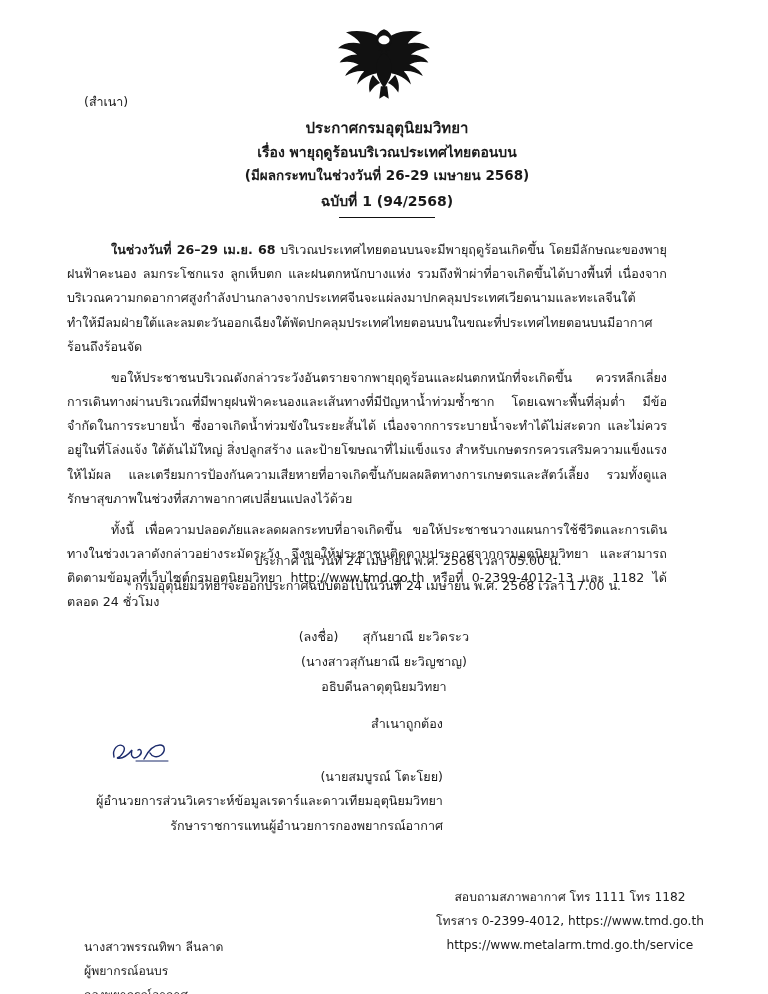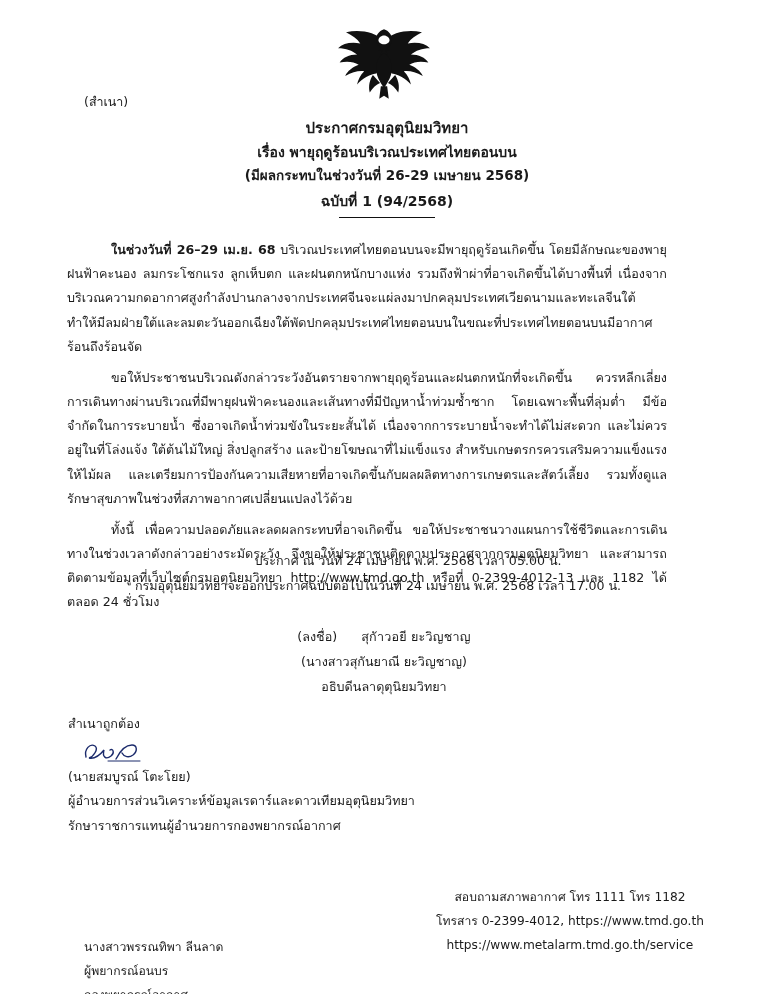--- a/index.html
+++ b/index.html
@@ -211,7 +211,7 @@
     <div class="row-sign">
       <span>(ลงชื่อ)</span>
       &nbsp;&nbsp;&nbsp;&nbsp;
-      <span class="sign-name">สุกัาวอยี ยะวิญชาญ</span>
+      <span class="sign-name">สุกันยาณี ยะวิดระว</span>
     </div>
     <div>(นางสาวสุกันยาณี ยะวิญชาญ)</div>
     <div>อธิบดีนลาดุตุนิยมวิทยา</div>

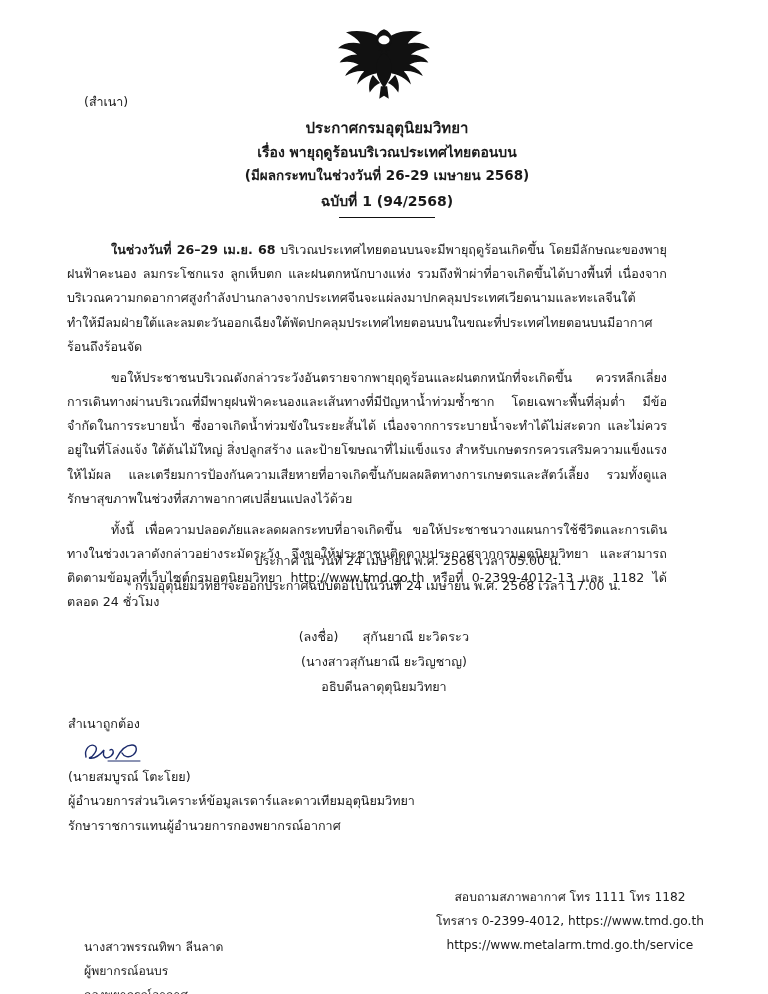--- a/index.html
+++ b/index.html
@@ -125,9 +125,10 @@
   .certify {
     position: absolute;
     top: 712px;
-    left: 68px;
+    left: 96px;
     font-size: 12.6px;
     line-height: 1.95;
+    text-align: right;
   }
   .signature-svg {
     display: block;

